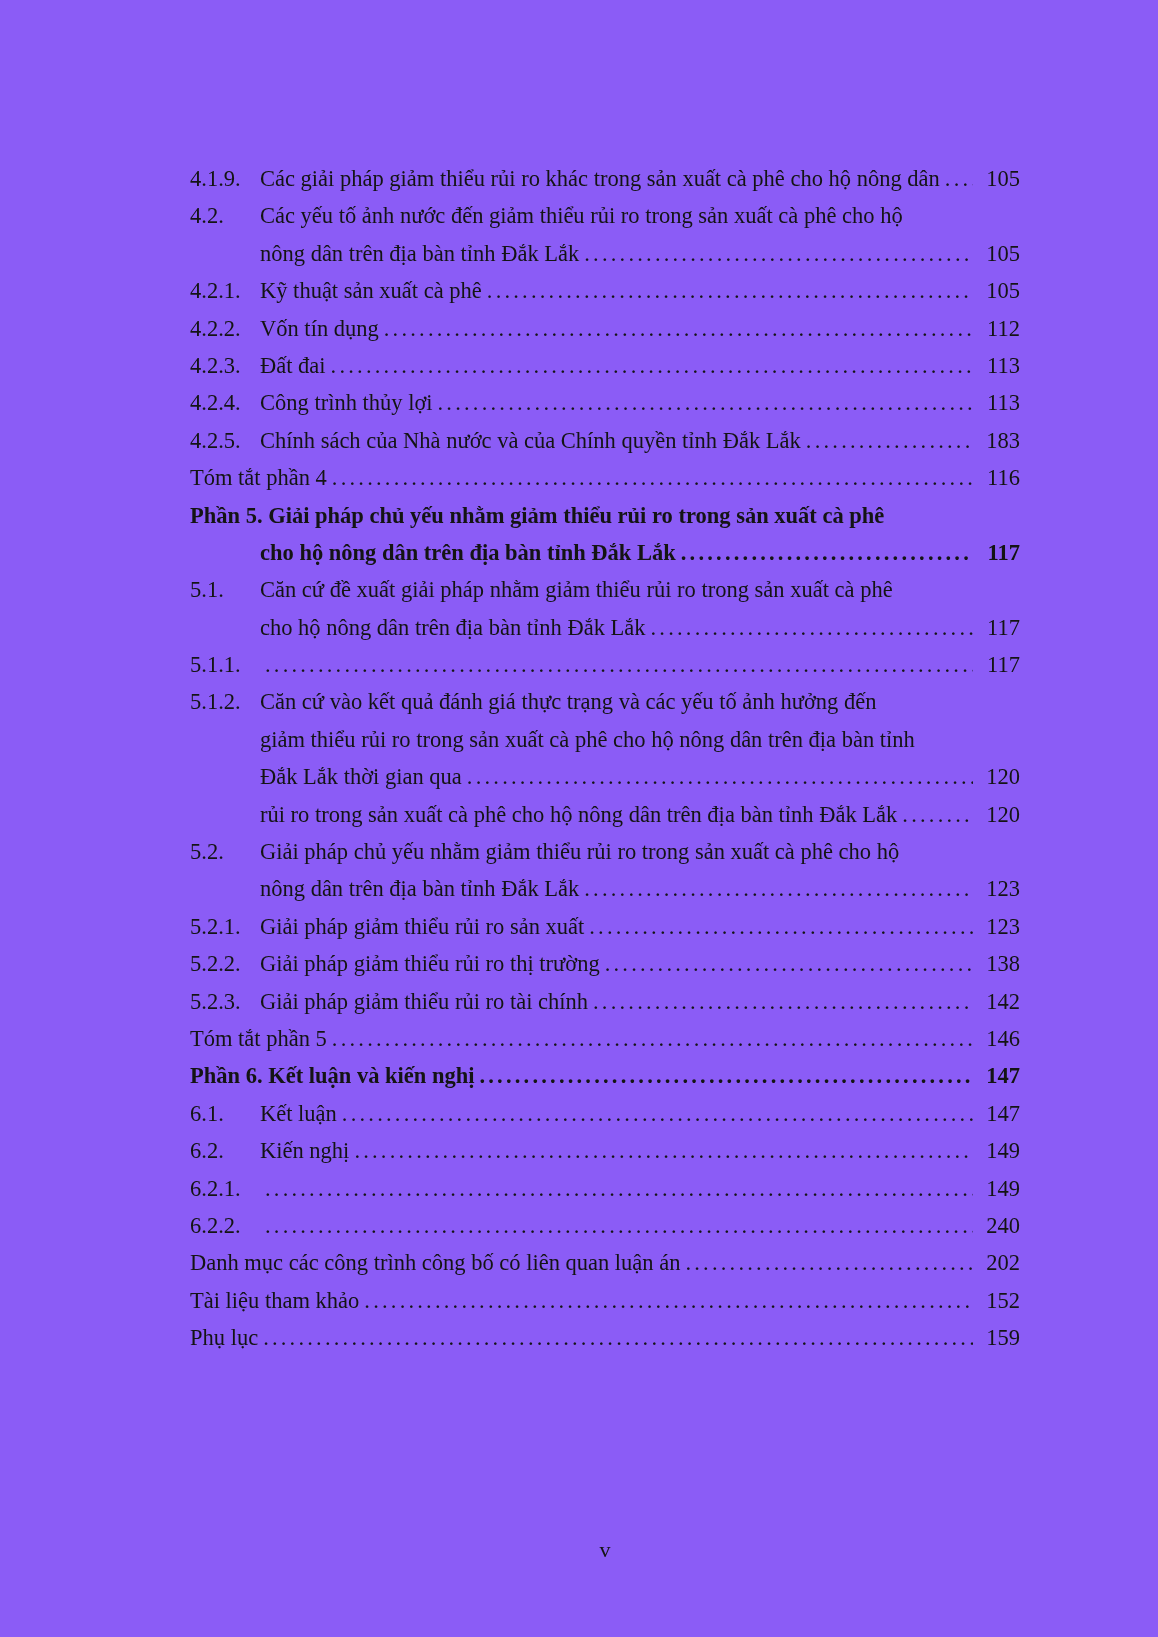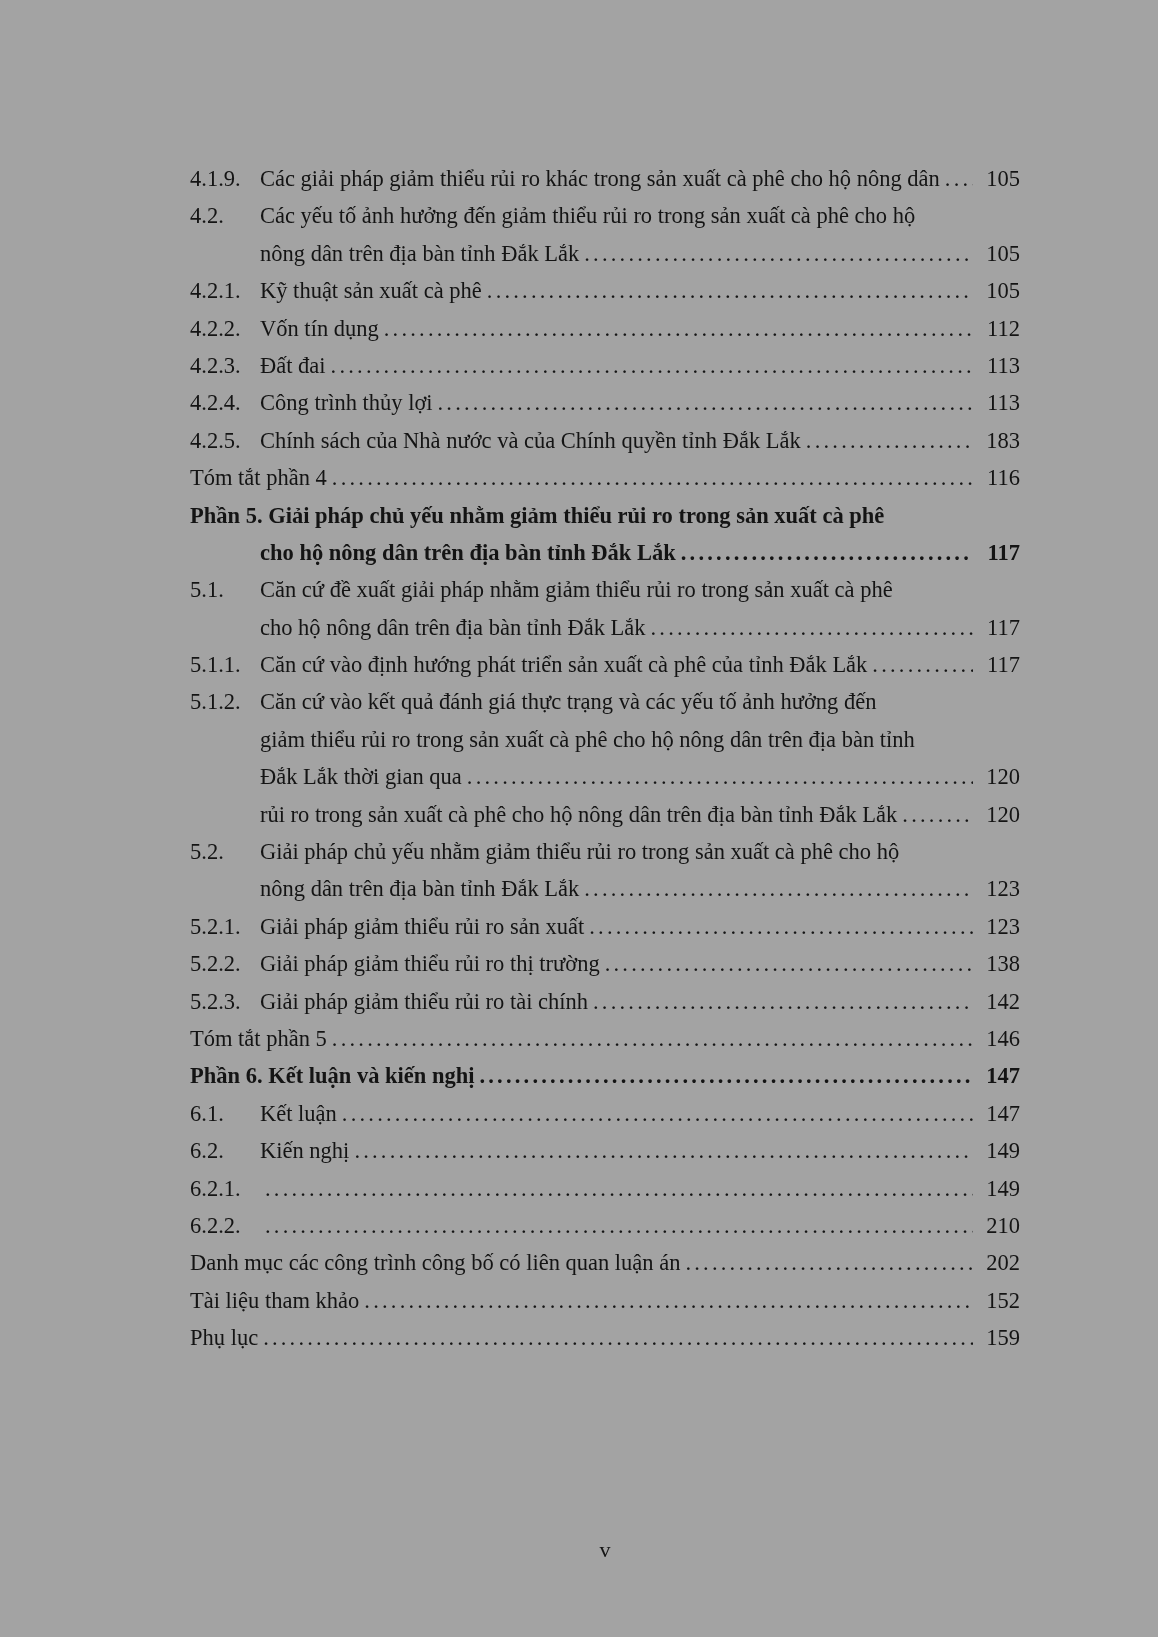--- a/index.html
+++ b/index.html
@@ -18,7 +18,7 @@
     position: relative;
     width: 1158px;
     height: 1637px;
-    background: #a3a3a3;
+    background: #8b5cf6;
     overflow: hidden;
   }
   .toc {

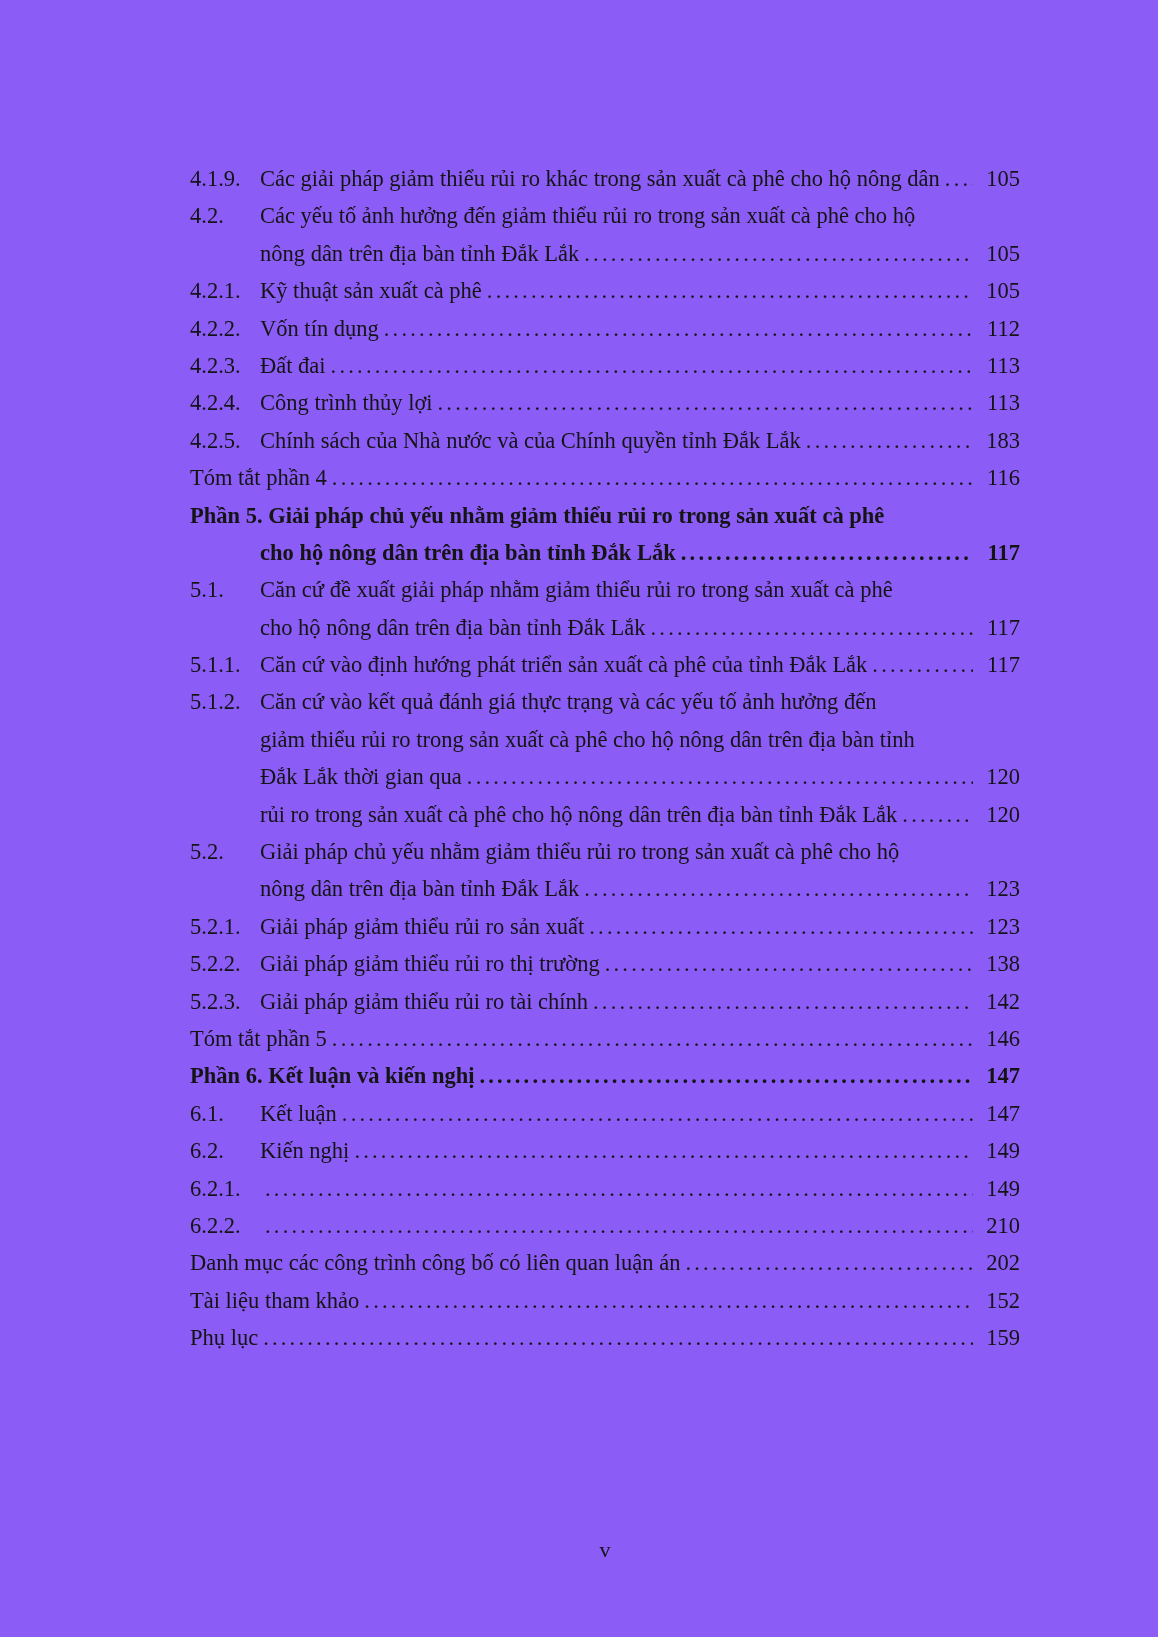--- a/index.html
+++ b/index.html
@@ -84,7 +84,7 @@
   </div>
       <div class="row">
     <span class="num">4.2.</span>
-    <span class="txt">Các yếu tố ảnh hưởng đến giảm thiểu rủi ro trong sản xuất cà phê cho hộ</span>
+    <span class="txt">Các yếu tố ảnh nước đến giảm thiểu rủi ro trong sản xuất cà phê cho hộ</span>
 
   </div>
       <div class="row cont">

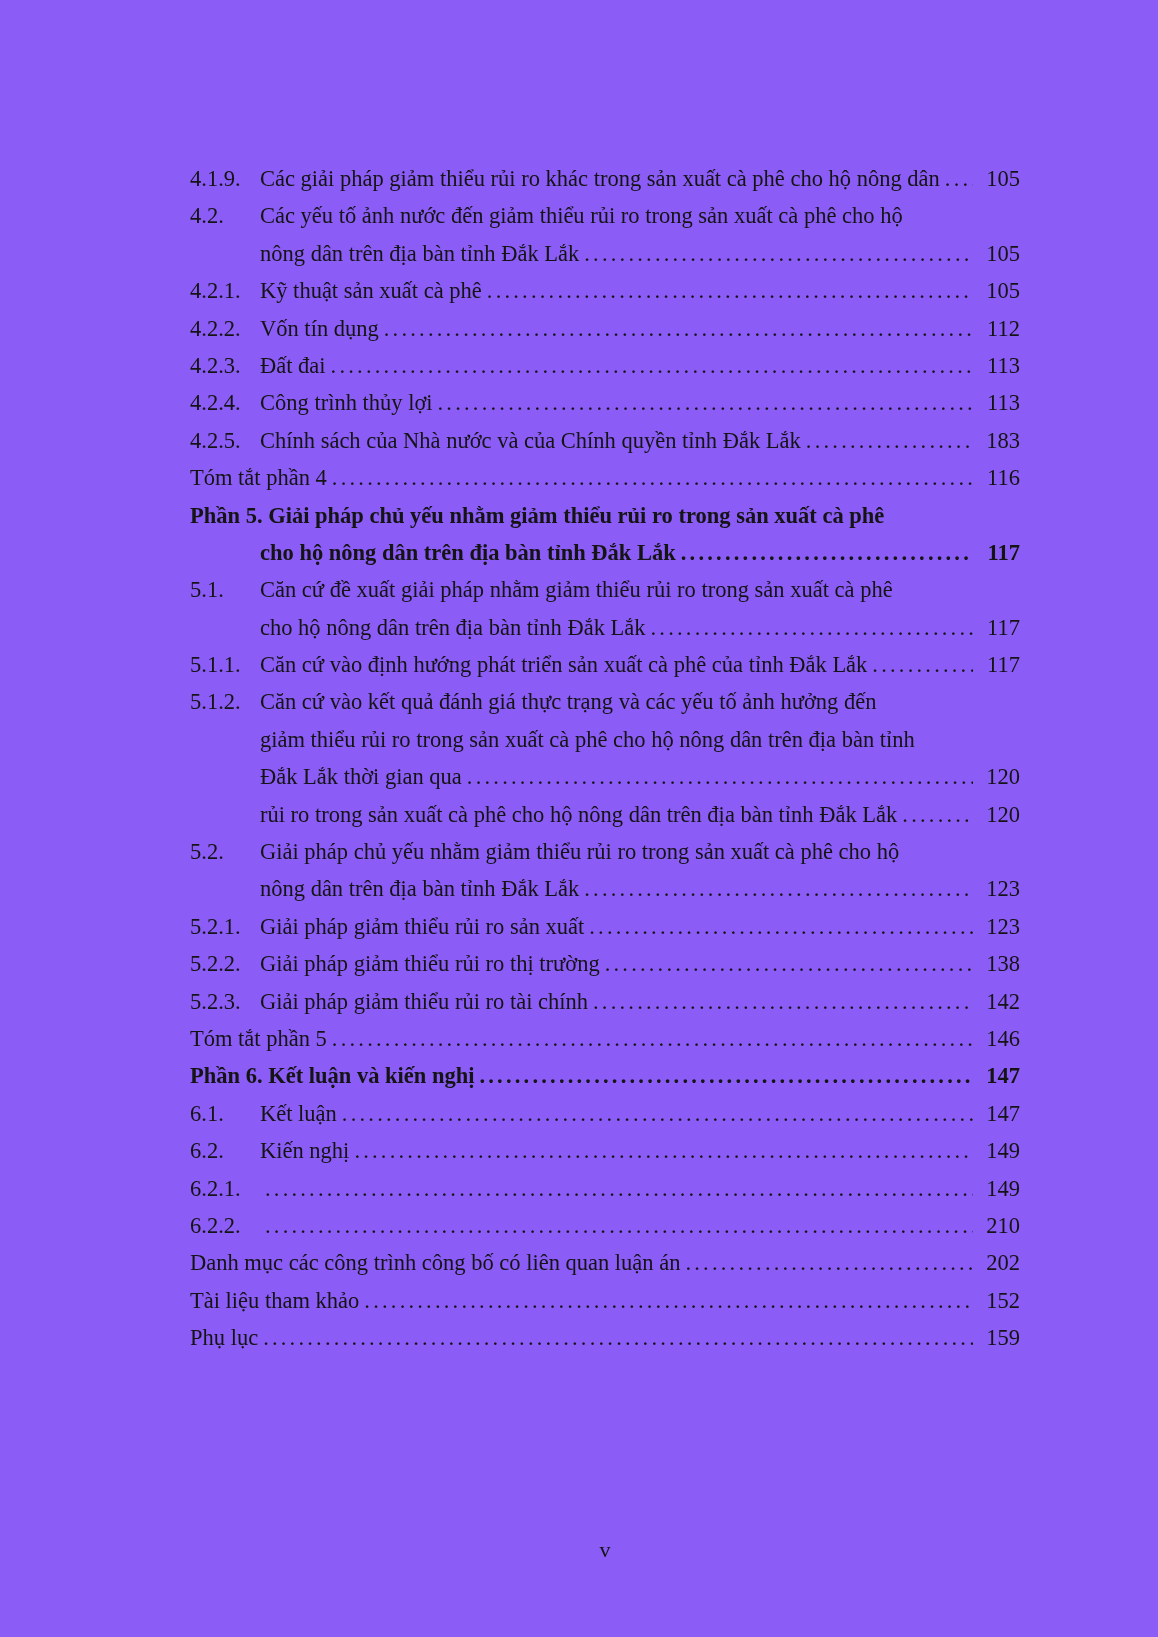--- a/index.html
+++ b/index.html
@@ -153,7 +153,6 @@
   </div>
       <div class="row">
     <span class="num">5.1.1.</span>
-    <span class="txt">Căn cứ vào định hướng phát triển sản xuất cà phê của tỉnh Đắk Lắk</span>
     <span class="leader"></span>
     <span class="pg">117</span>
   </div>

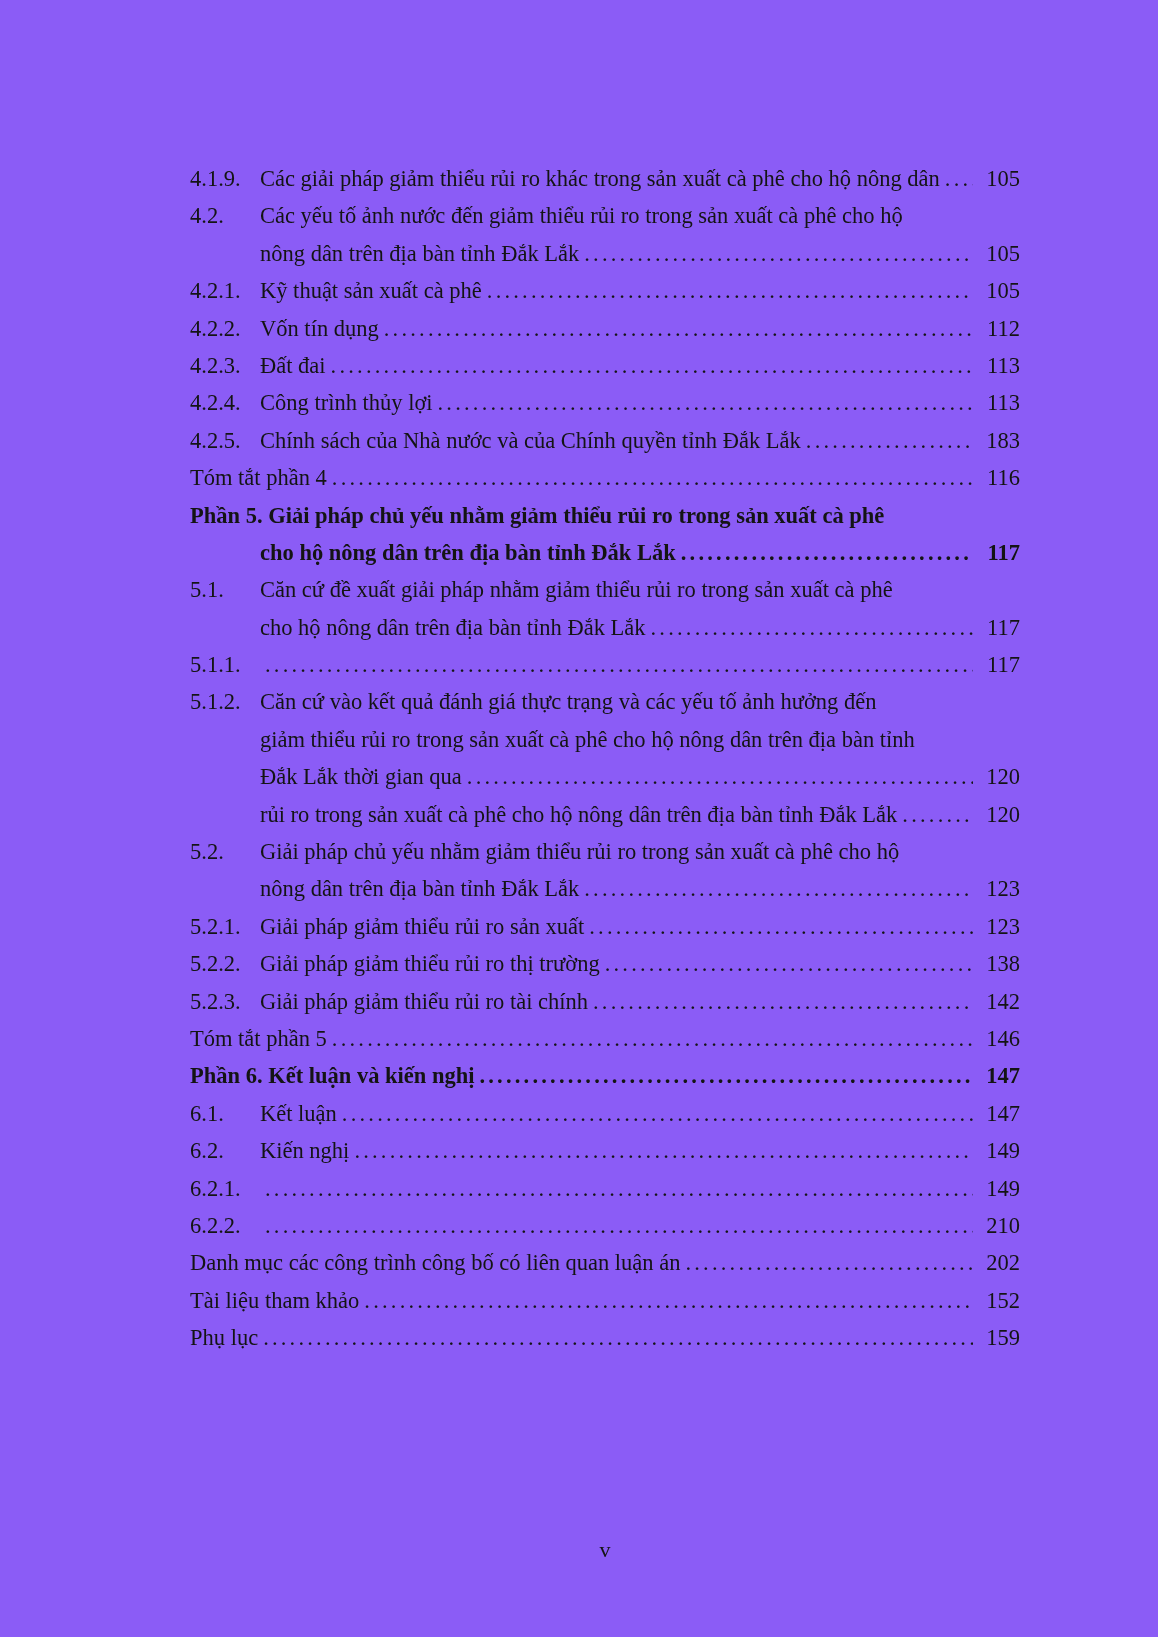--- a/index.html
+++ b/index.html
@@ -239,7 +239,7 @@
       <div class="row">
     <span class="num">6.2.2.</span>
     <span class="leader"></span>
-    <span class="pg">210</span>
+    <span class="pg">240</span>
   </div>
       <div class="row">
 

